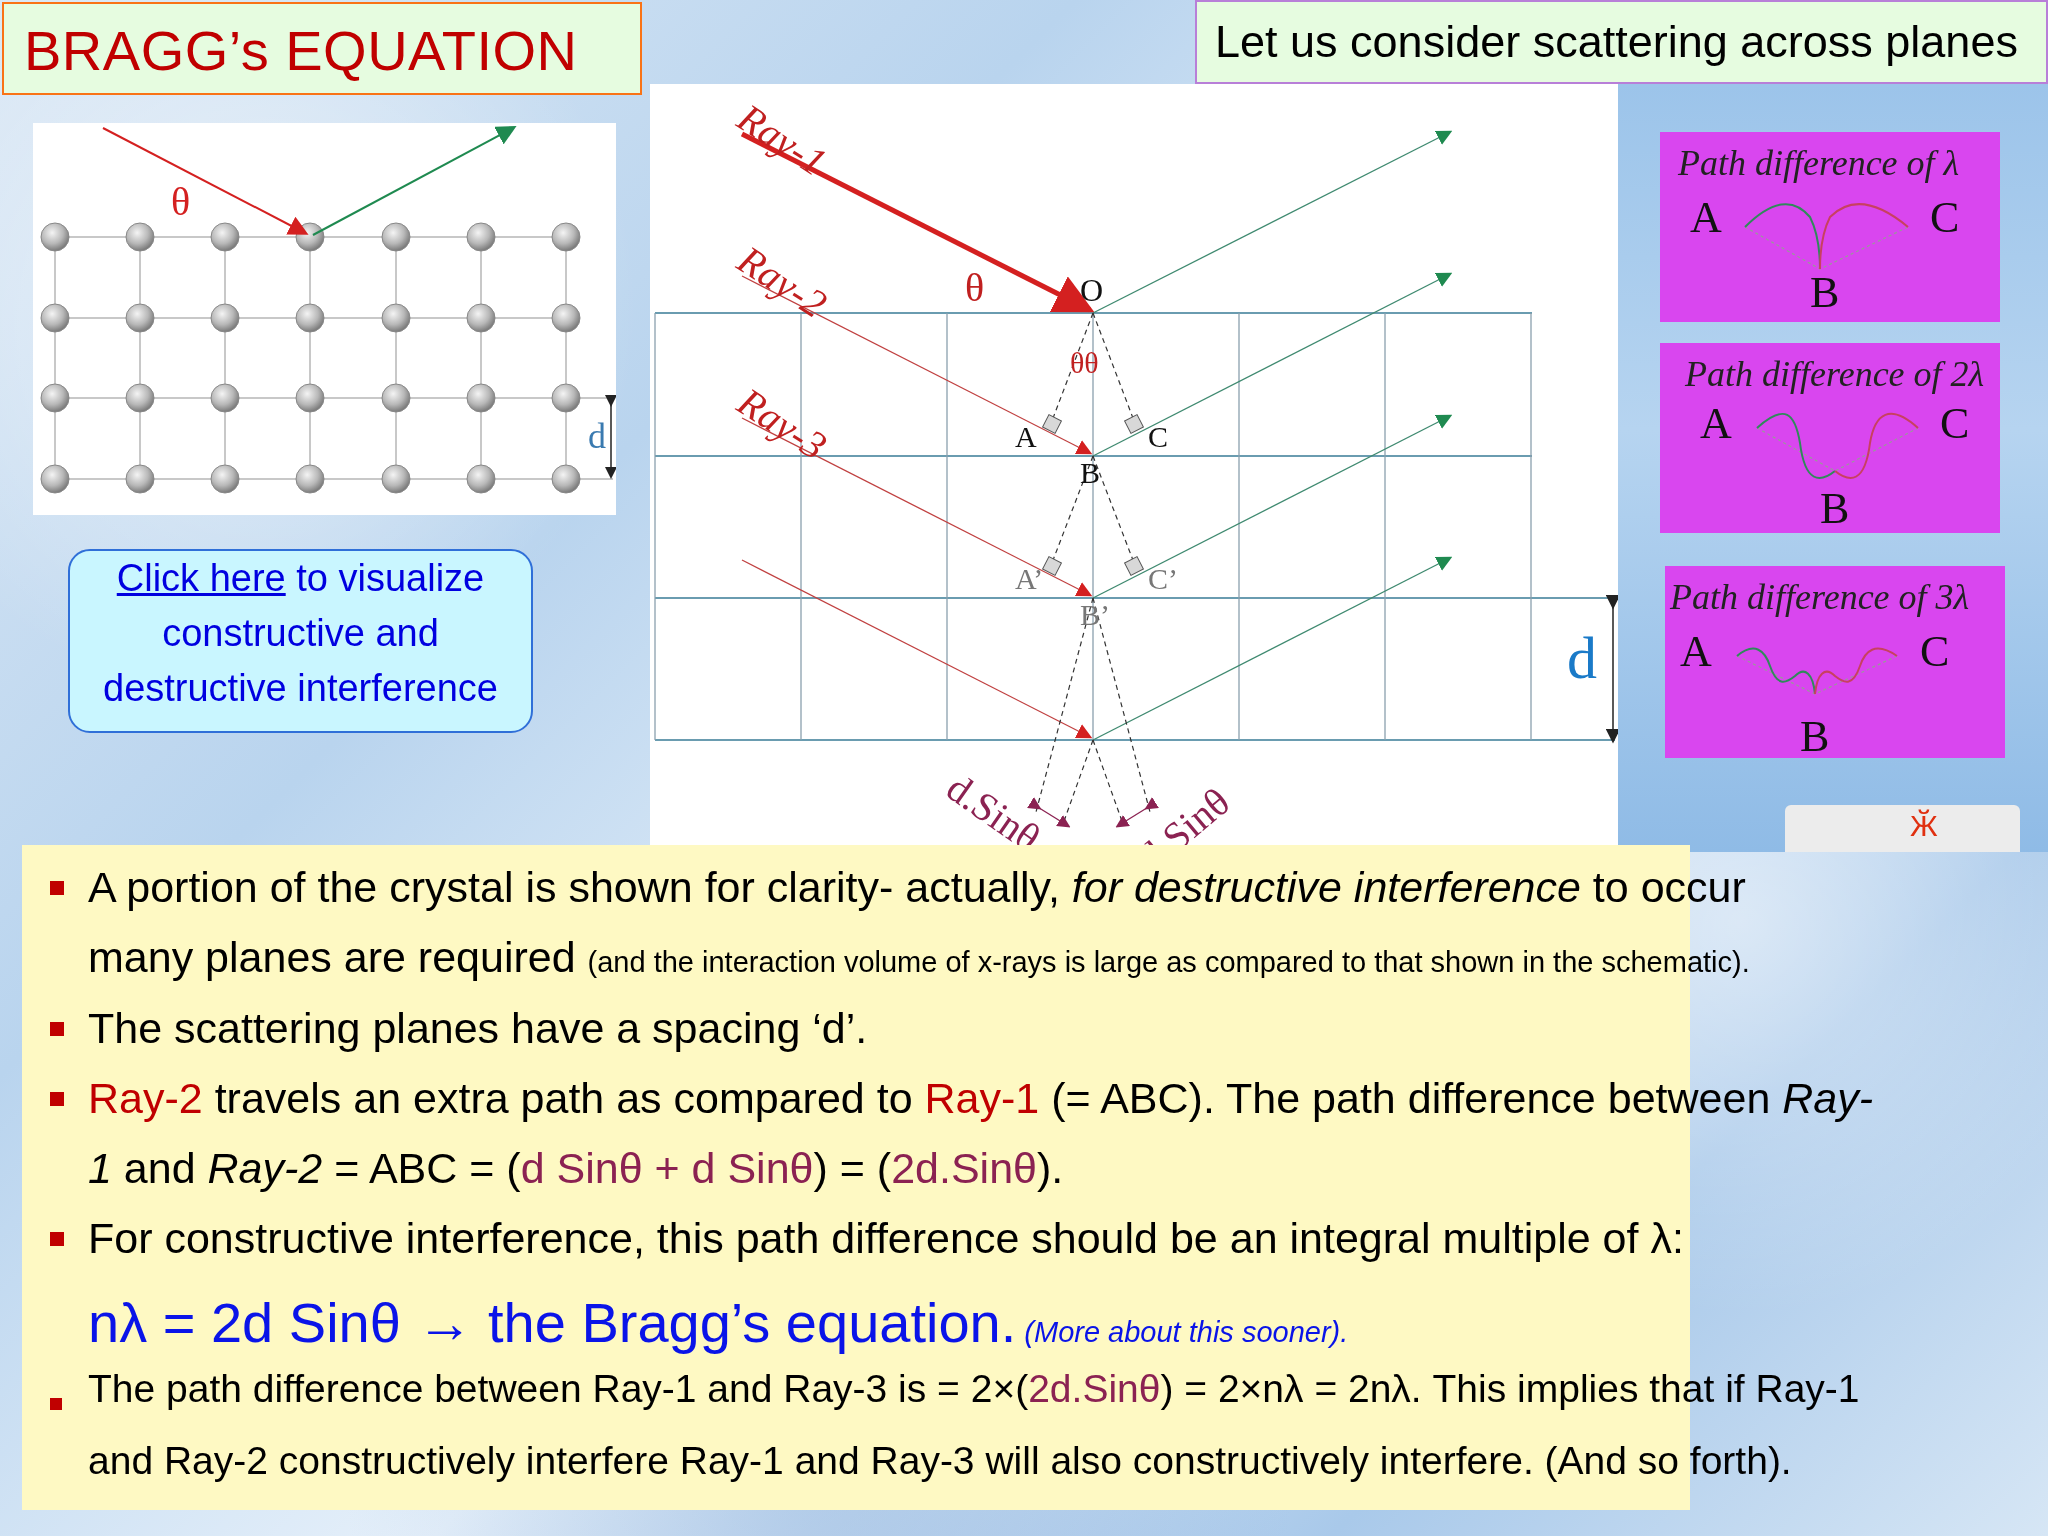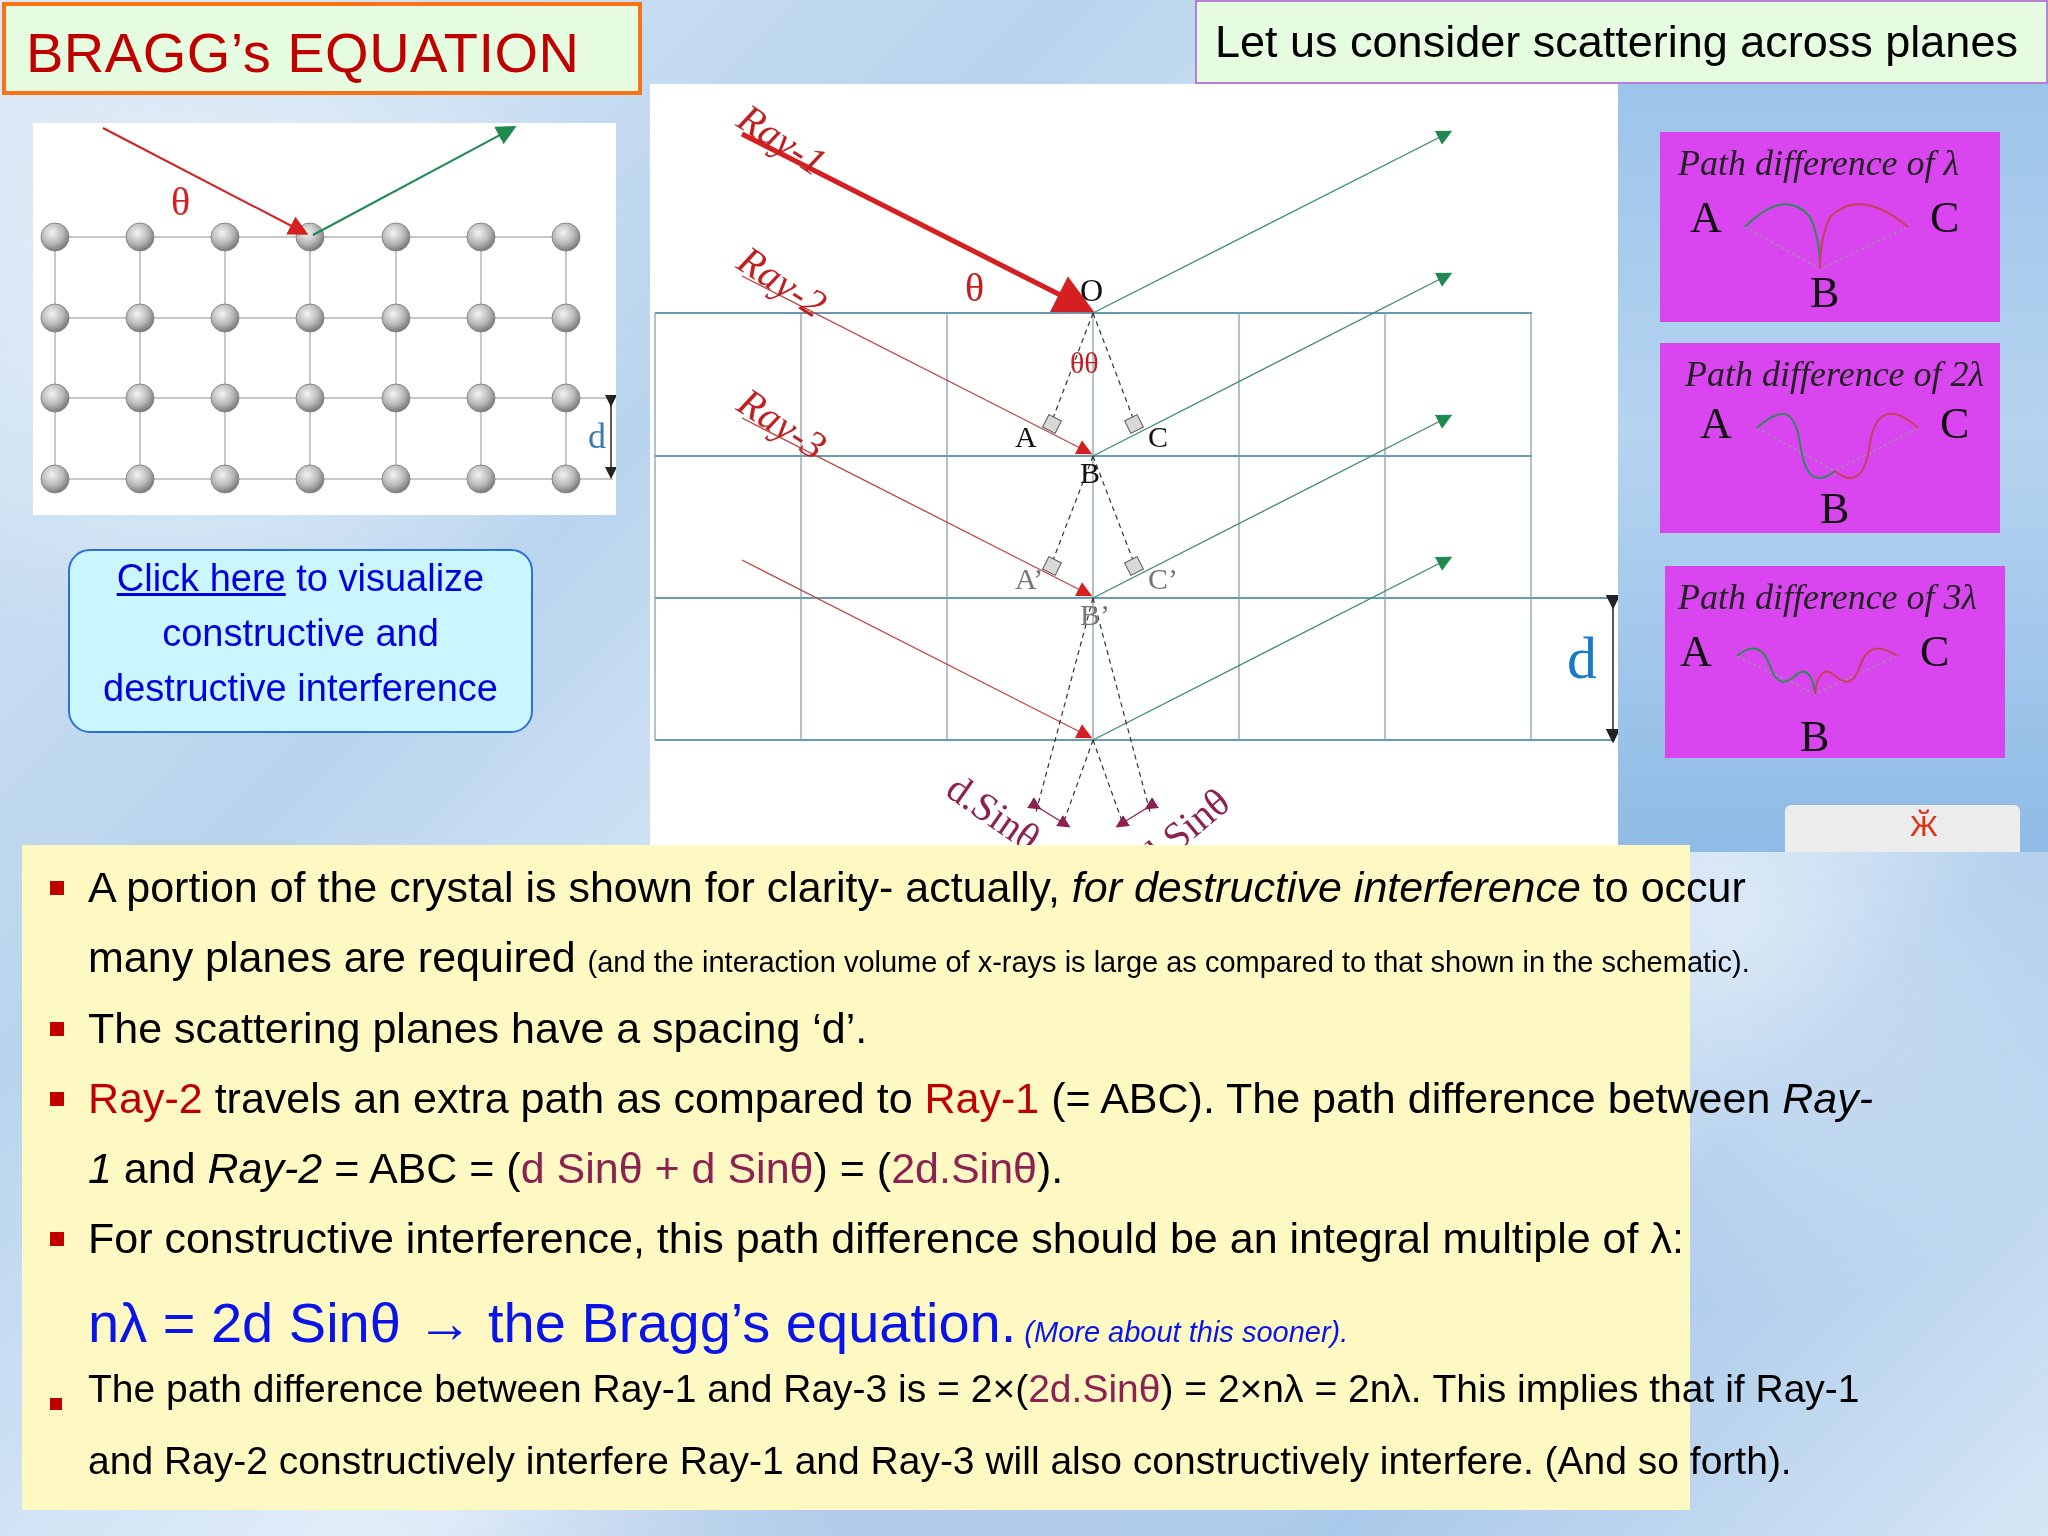--- a/index.html
+++ b/index.html
@@ -12,7 +12,7 @@
                radial-gradient(circle at 40% 95%,rgba(120,160,210,.35) 0,rgba(120,160,210,0) 25%),
                radial-gradient(circle at 95% 15%,rgba(140,180,220,.4) 0,rgba(140,180,220,0) 22%);}
   .title-box{position:absolute;left:2px;top:2px;width:640px;height:93px;background:#e6fce0;
-    border:4px solid #f97316;box-sizing:border-box;}
+    border:2px solid #f97316;box-sizing:border-box;}
   .title-text{position:absolute;left:20px;top:14px;font-size:56px;color:#c00000;letter-spacing:0.5px;}
   .subtitle-box{position:absolute;left:1195px;top:0;width:853px;height:84px;background:#e6fce0;
     border:2px solid #b87fd8;box-sizing:border-box;}

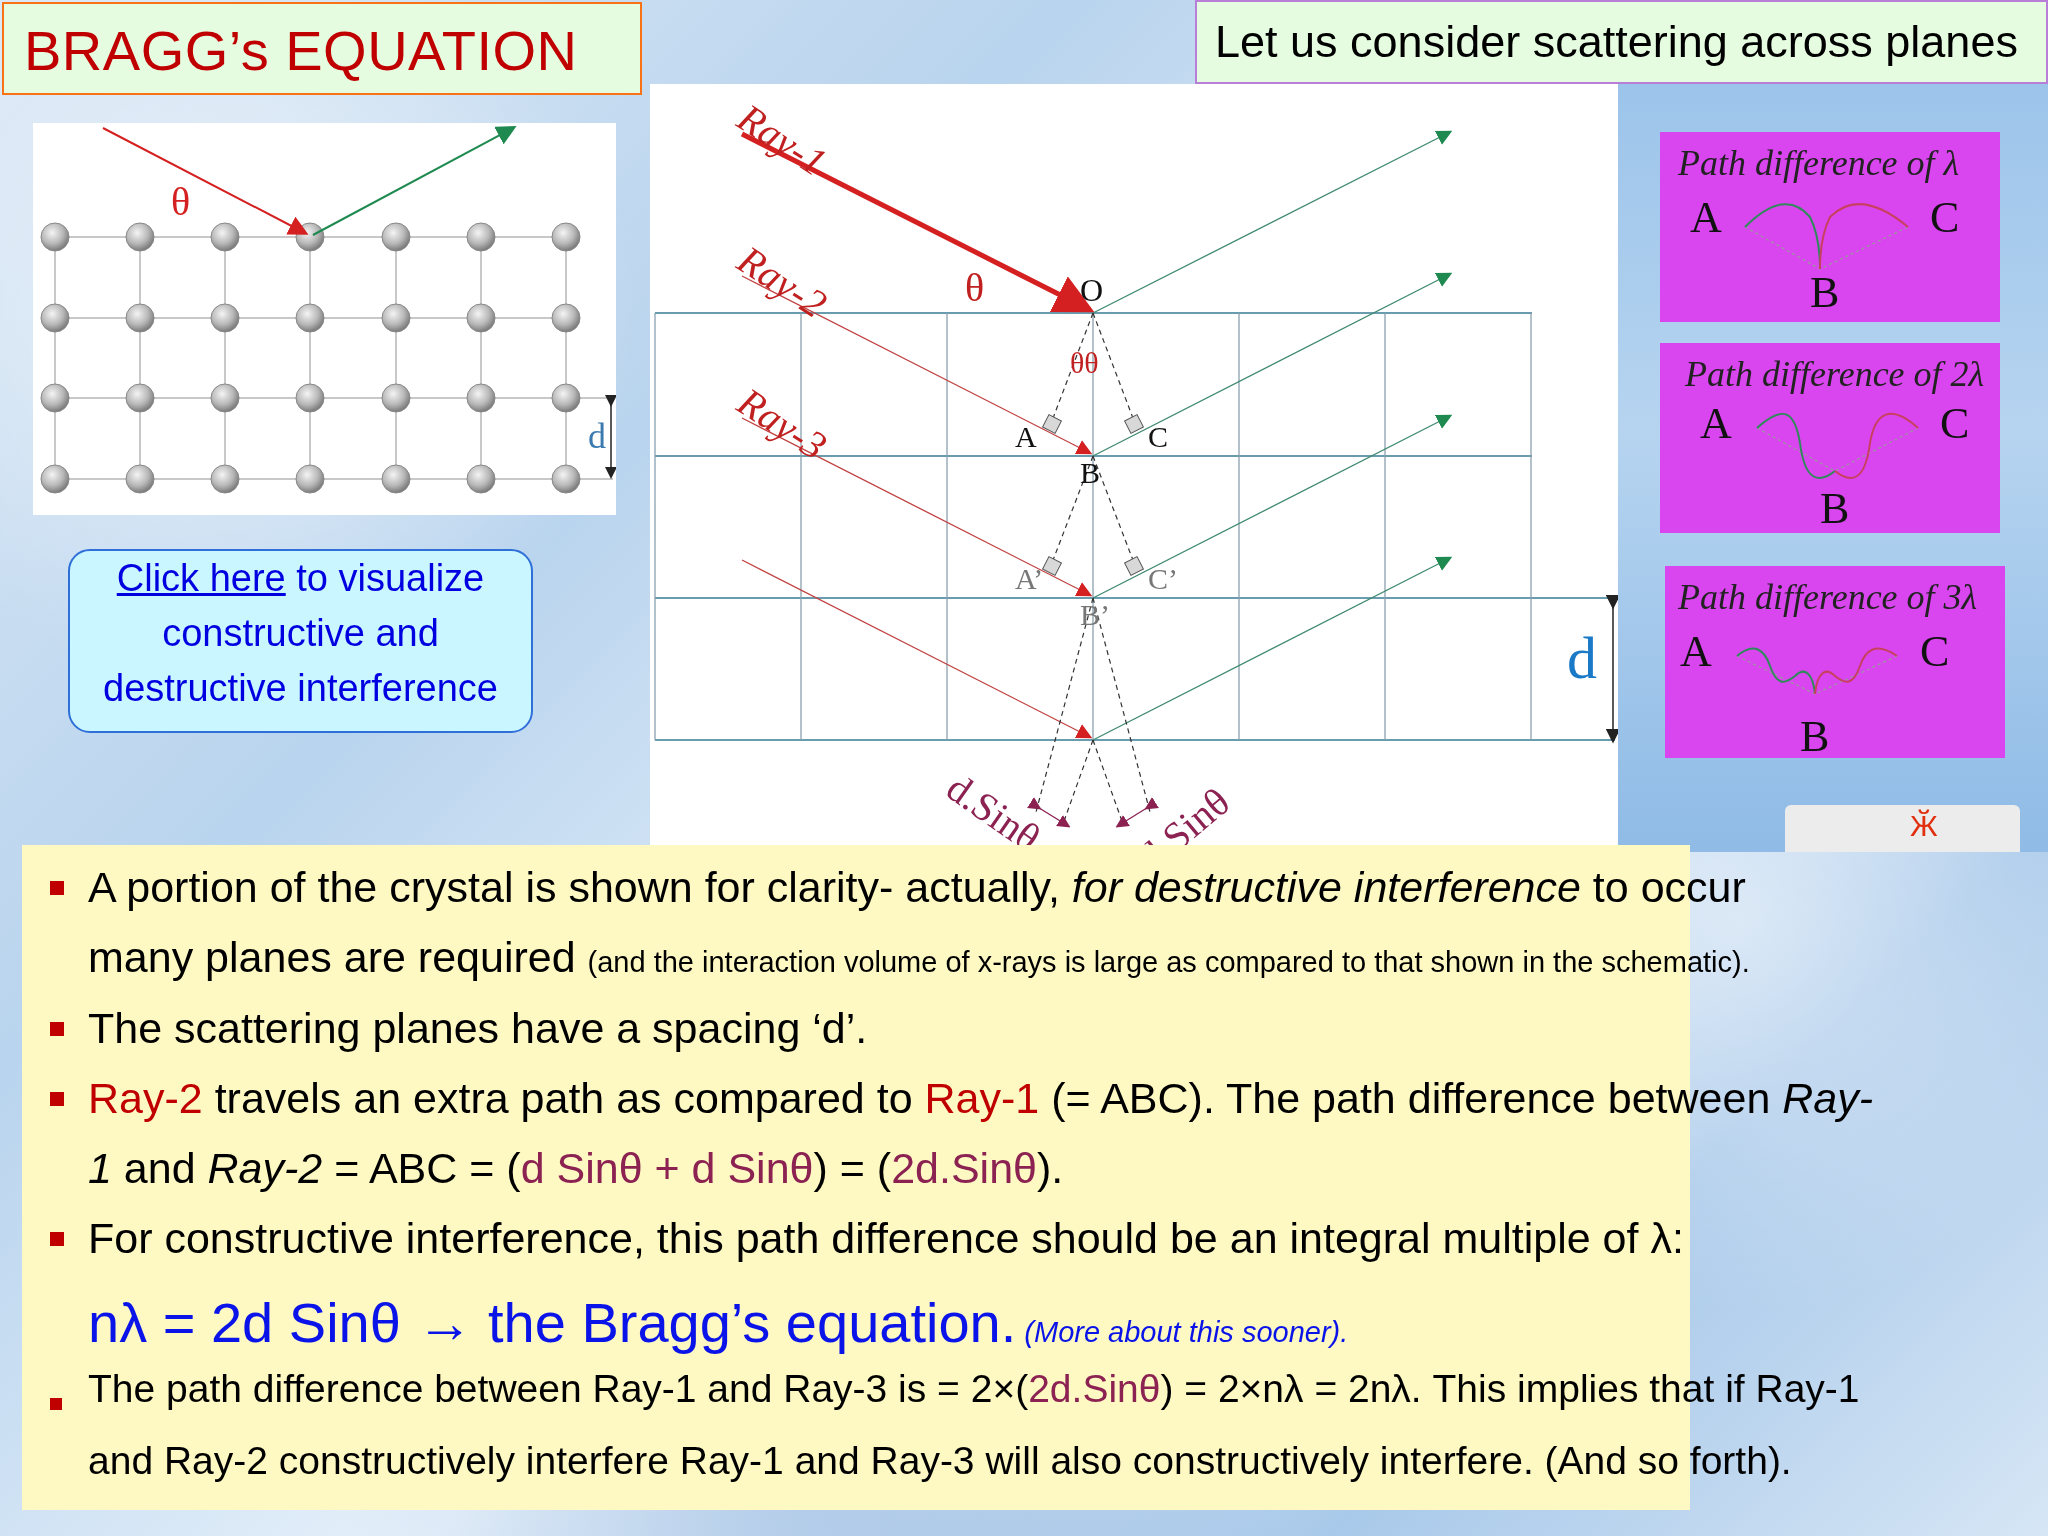--- a/index.html
+++ b/index.html
@@ -244,7 +244,7 @@
 </div>
 
 <div class="pd-card" style="left:1665px;top:566px;width:340px;height:192px;">
-  <div class="pd-title" style="left:13px;top:10px;">Path difference of 3λ</div>
+  <div class="pd-title" style="left:5px;top:10px;">Path difference of 3λ</div>
   <div class="pd-letter" style="left:15px;top:60px;">A</div>
   <div class="pd-letter" style="left:255px;top:60px;">C</div>
   <div class="pd-letter" style="left:135px;top:145px;">B</div>

